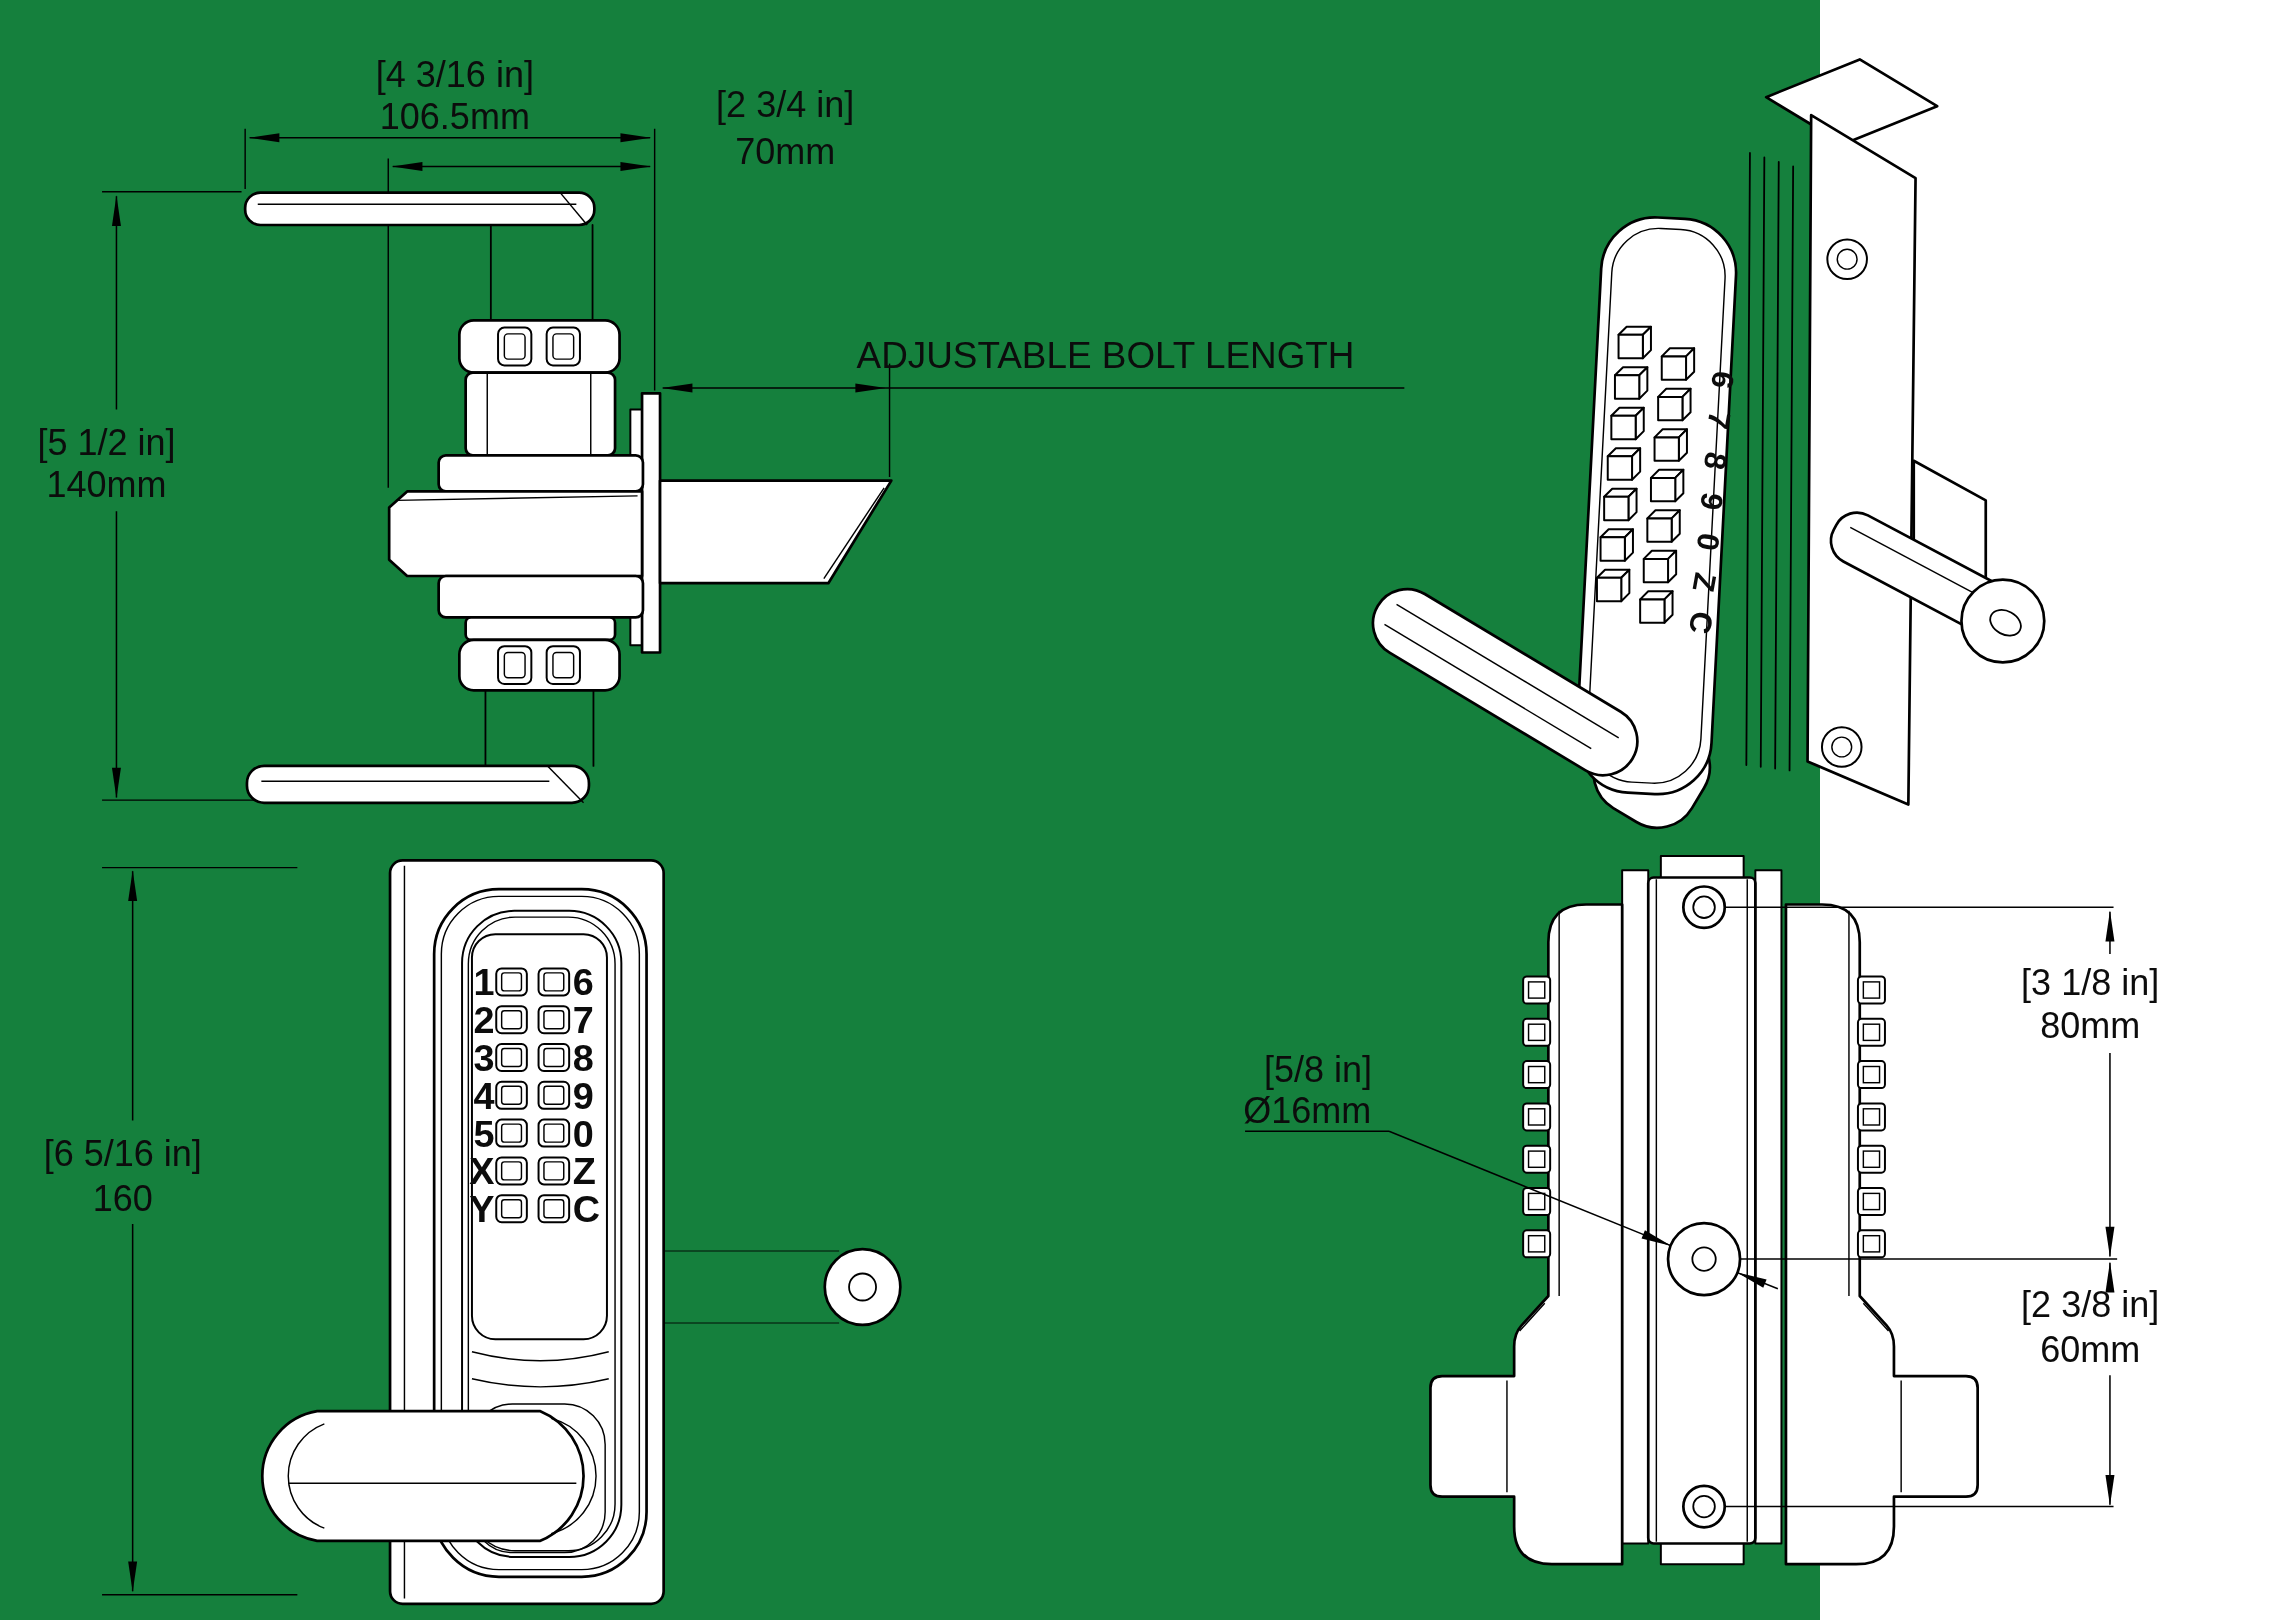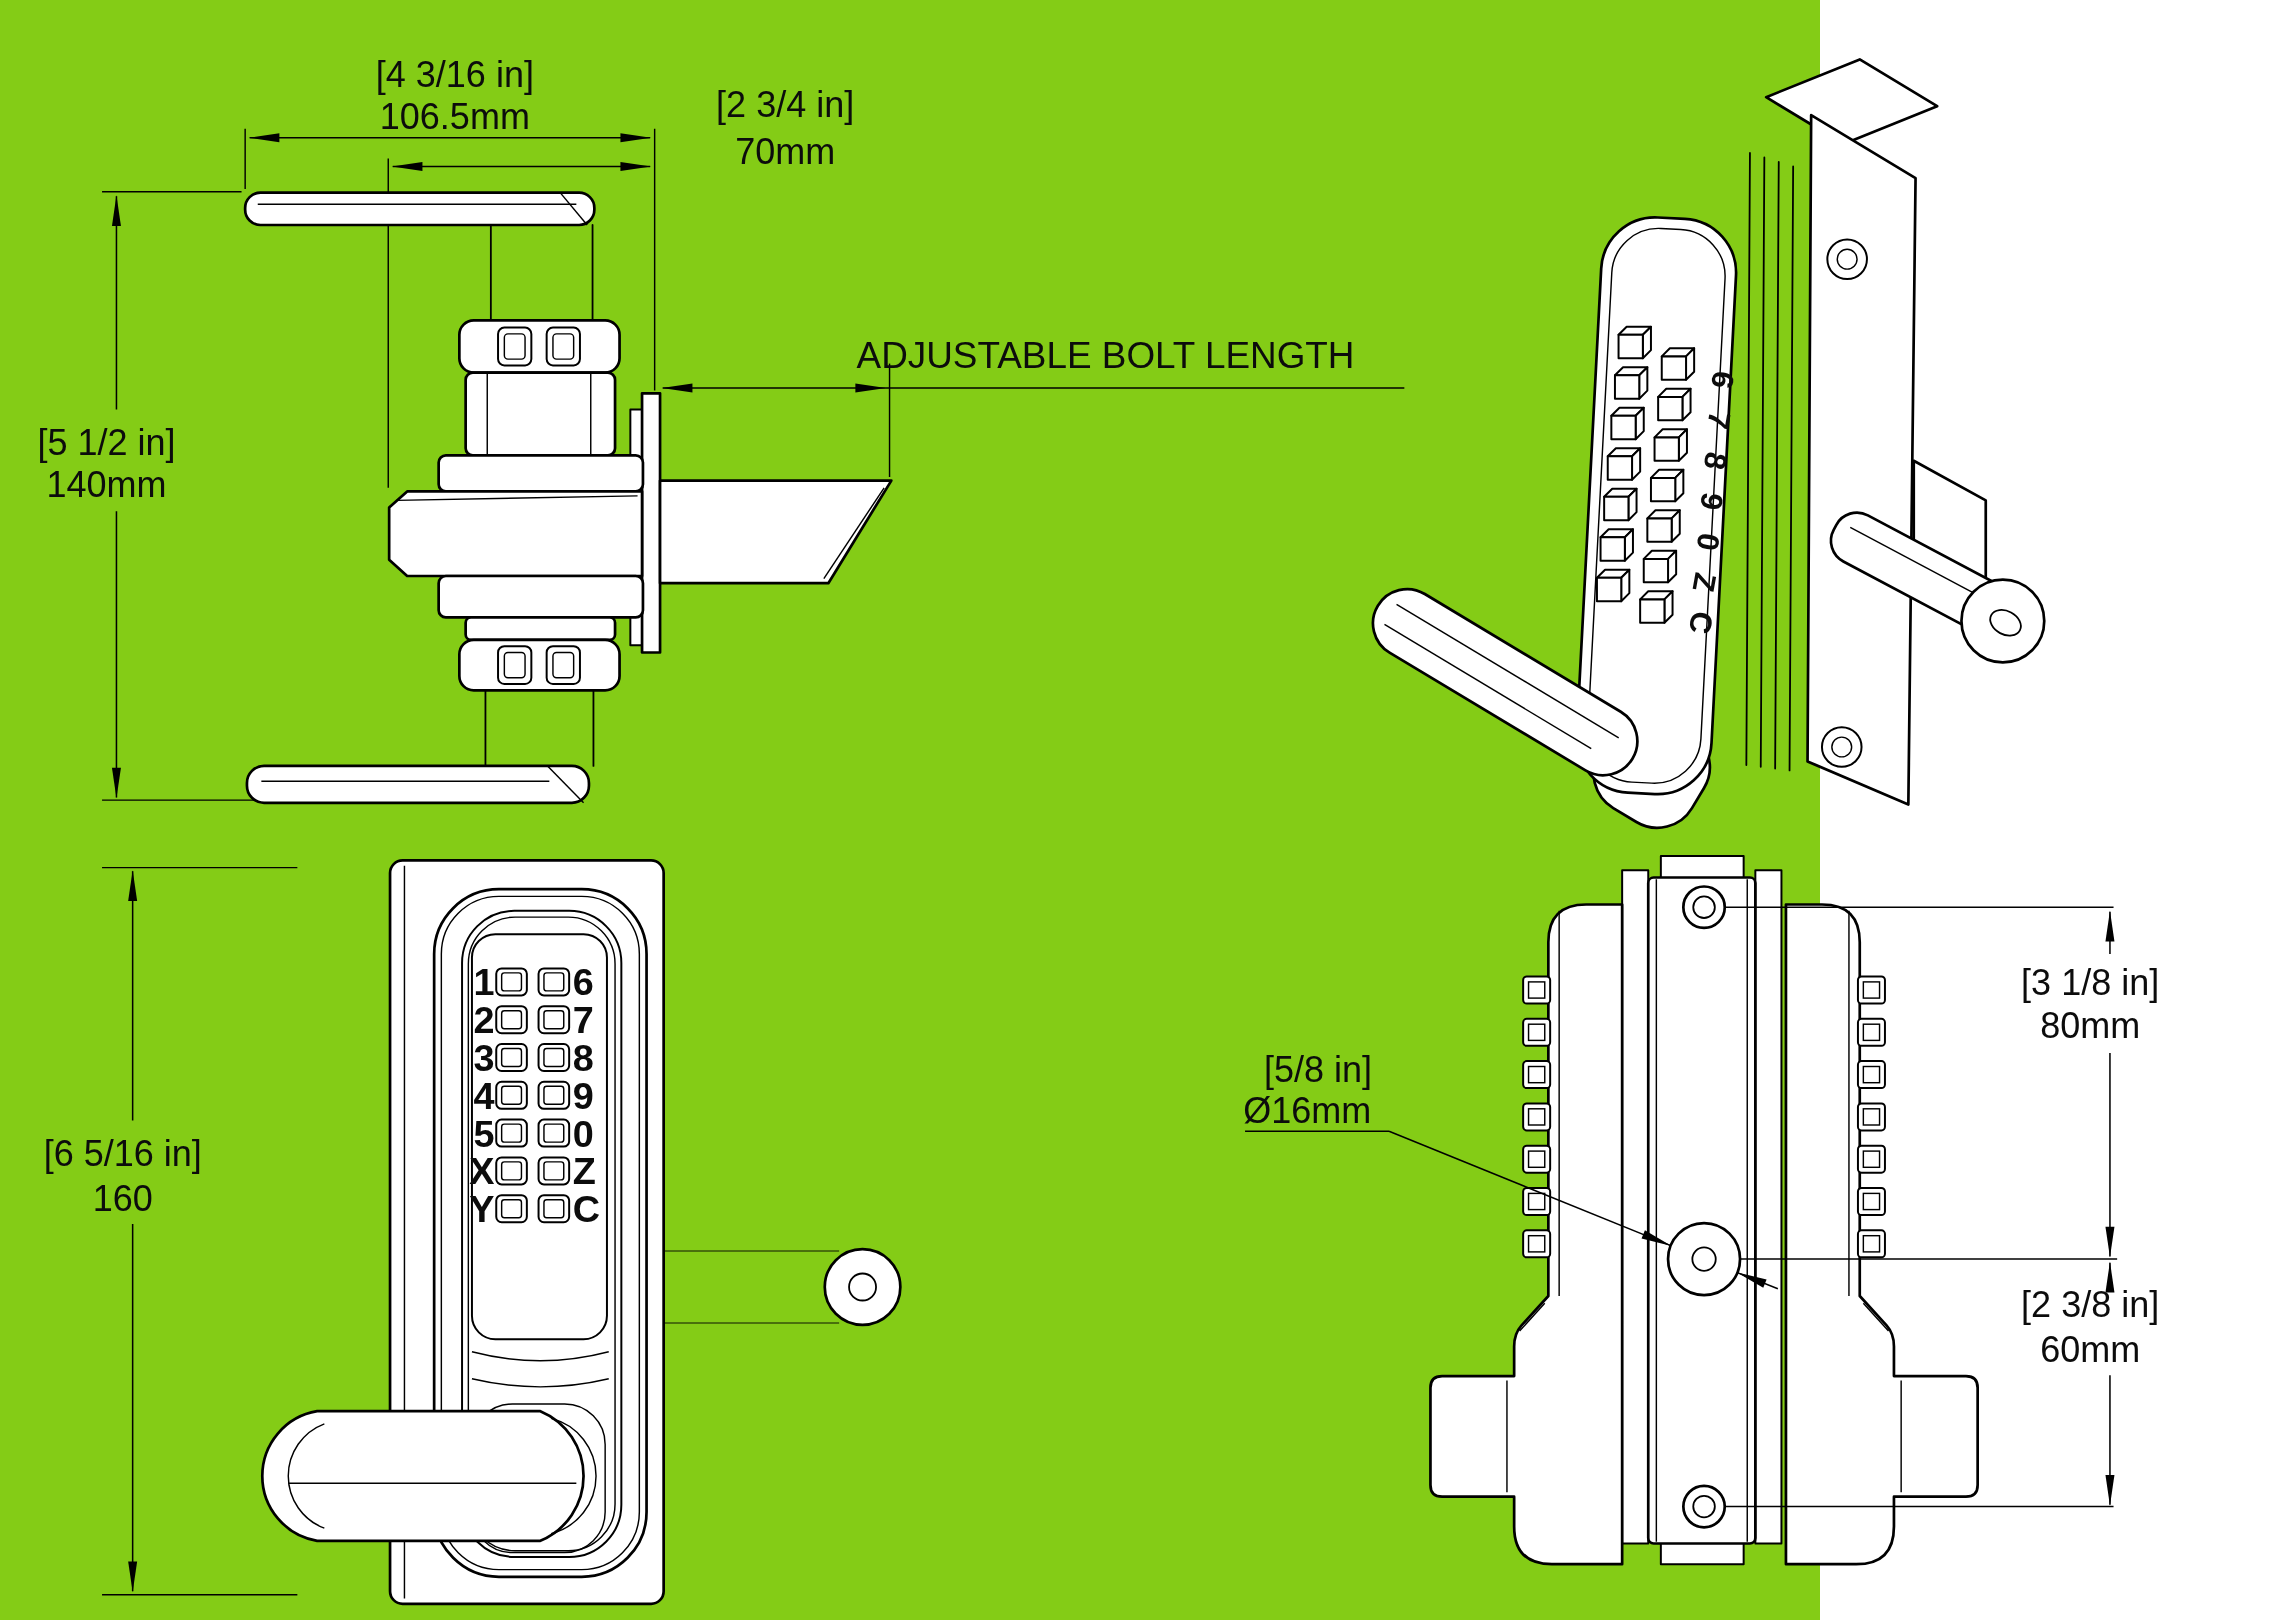--- a/index.html
+++ b/index.html
@@ -3,7 +3,7 @@
 <meta charset="utf-8">
 <style>
   html,body{margin:0;padding:0;background:#ffffff;}
-  .stage{width:1820px;height:1620px;position:relative;background:#84cc16;}
+  .stage{width:1820px;height:1620px;position:relative;background:#15803d;}
   svg{display:block;}
   
   .s  {fill:#ffffff;stroke:#000000;stroke-width:3;stroke-linejoin:round;}

